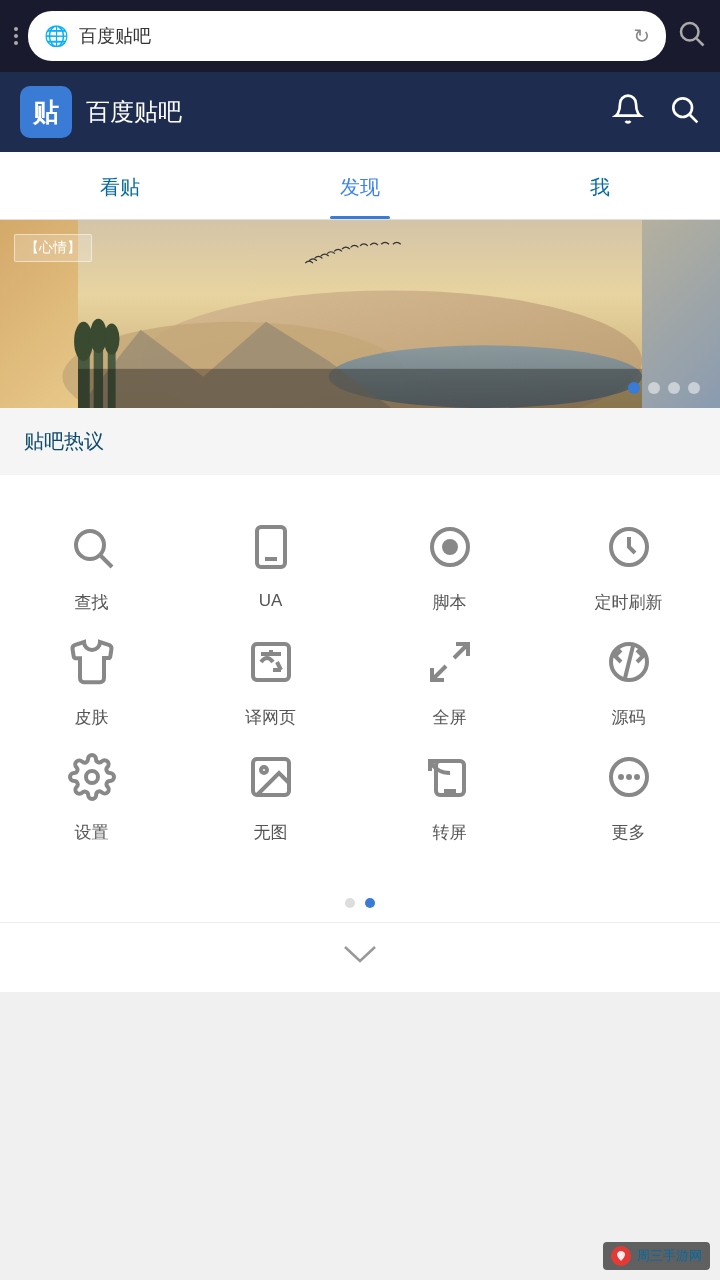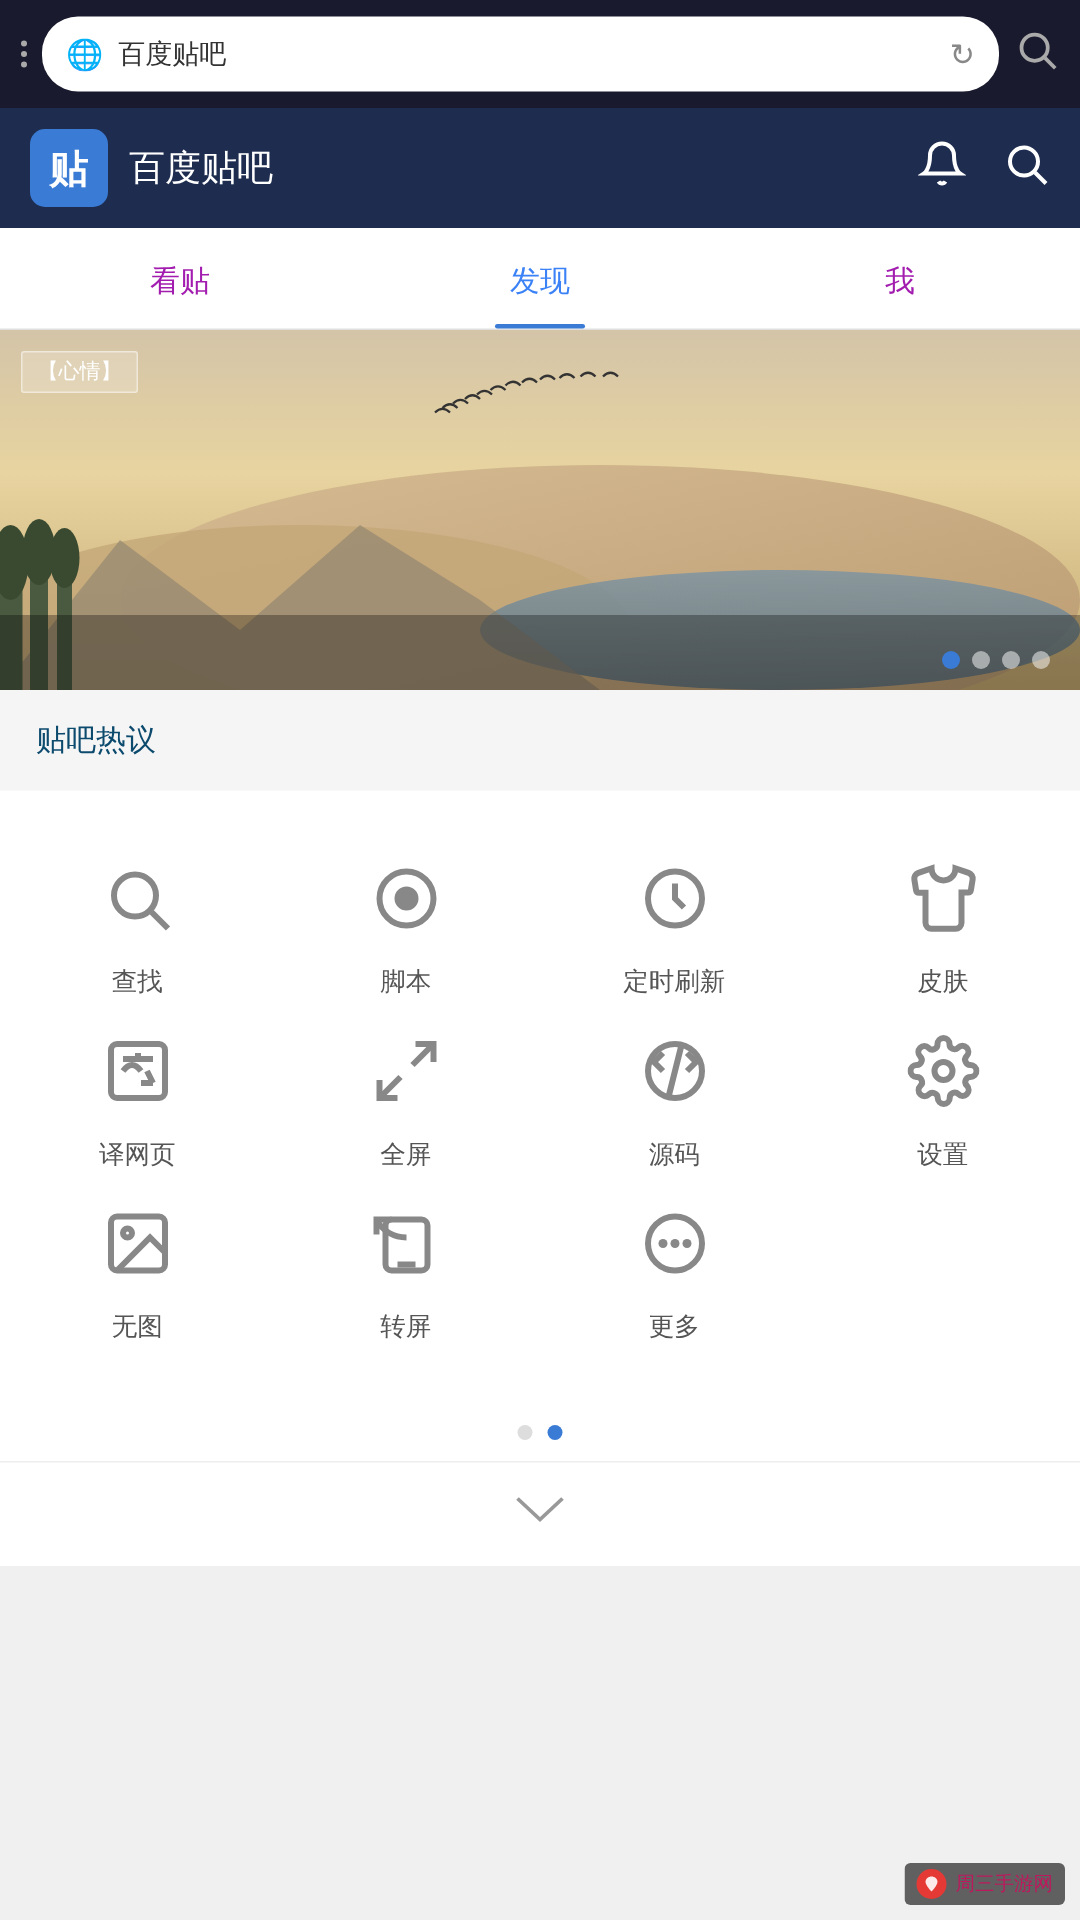--- a/index.html
+++ b/index.html
@@ -112,7 +112,7 @@
       text-align: center;
       padding: 22px 0 18px;
       font-size: 20px;
-      color: #a21caf;
+      color: #0369a1;
       cursor: pointer;
       position: relative;
     }

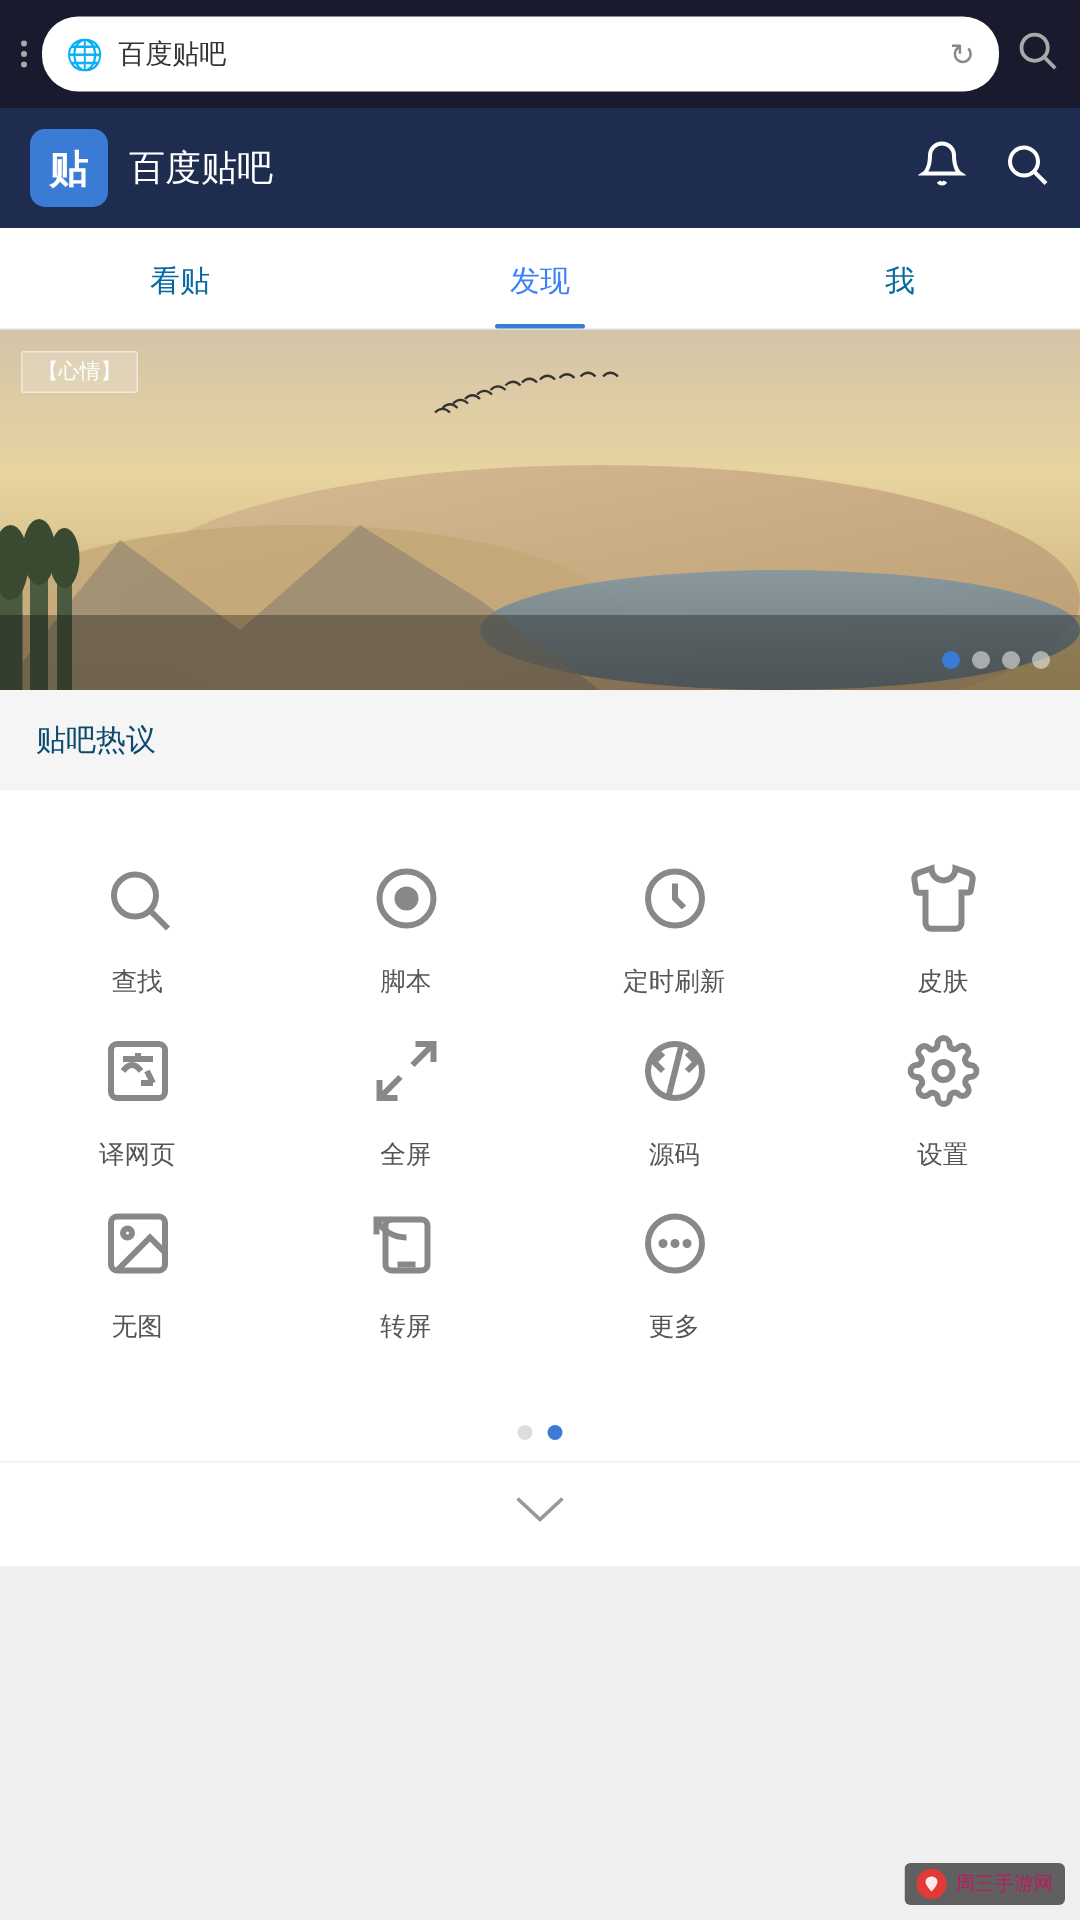--- a/index.html
+++ b/index.html
@@ -134,7 +134,7 @@
     
     .banner {
       width: 100%;
-      height: 240px;
+      height: 188px;
       position: relative;
       overflow: hidden;
       background: linear-gradient(135deg, #d4a96a 0%, #e8c98a 30%, #c4b898 60%, #8a9bb0 100%);

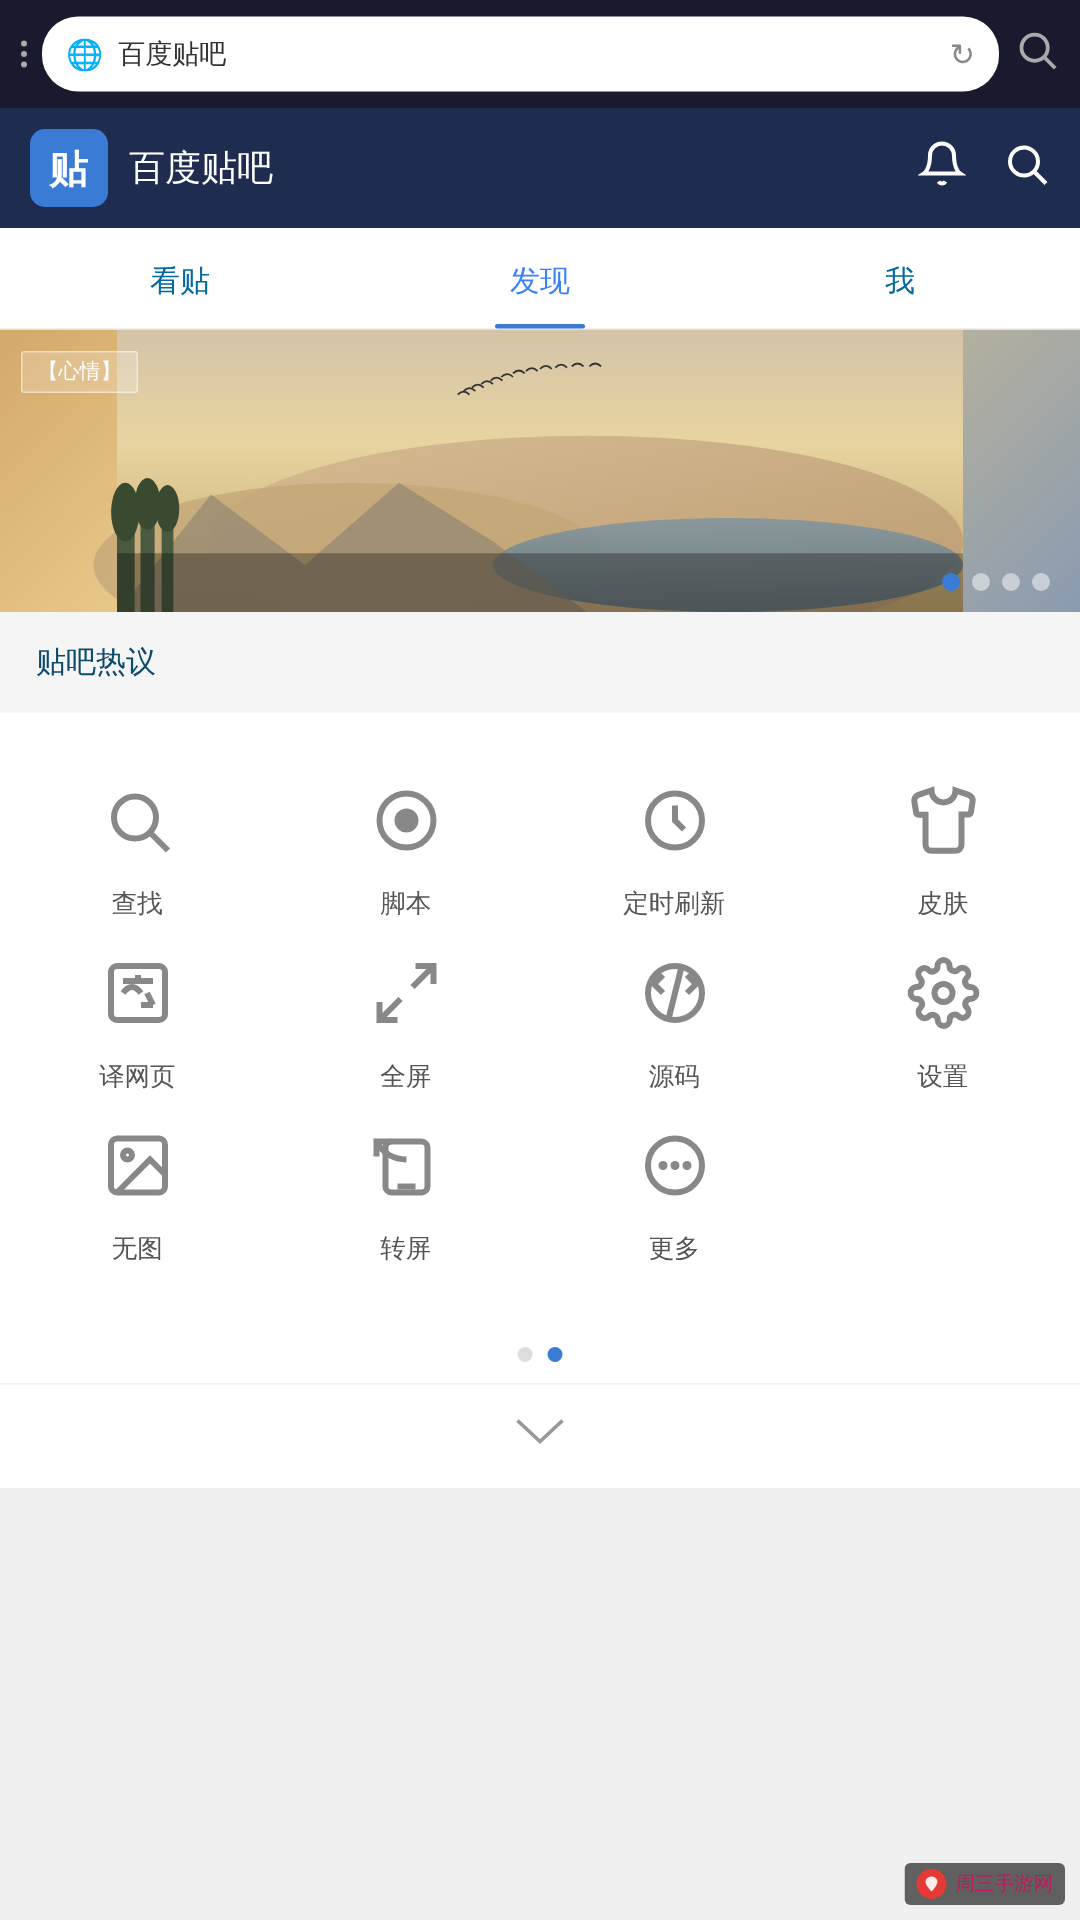--- a/index.html
+++ b/index.html
@@ -407,6 +407,15 @@
       <span class="menu-label">查找</span>
     </div>
 
+    <div class="menu-item">
+      <div class="menu-icon-wrap">
+        <svg class="icon-svg" viewBox="0 0 24 24">
+          <rect x="5" y="2" width="14" height="20" rx="2"></rect>
+          <line x1="9" y1="18" x2="15" y2="18"></line>
+        </svg>
+      </div>
+      <span class="menu-label">UA</span>
+    </div>
 
     <div class="menu-item">
       <div class="menu-icon-wrap">

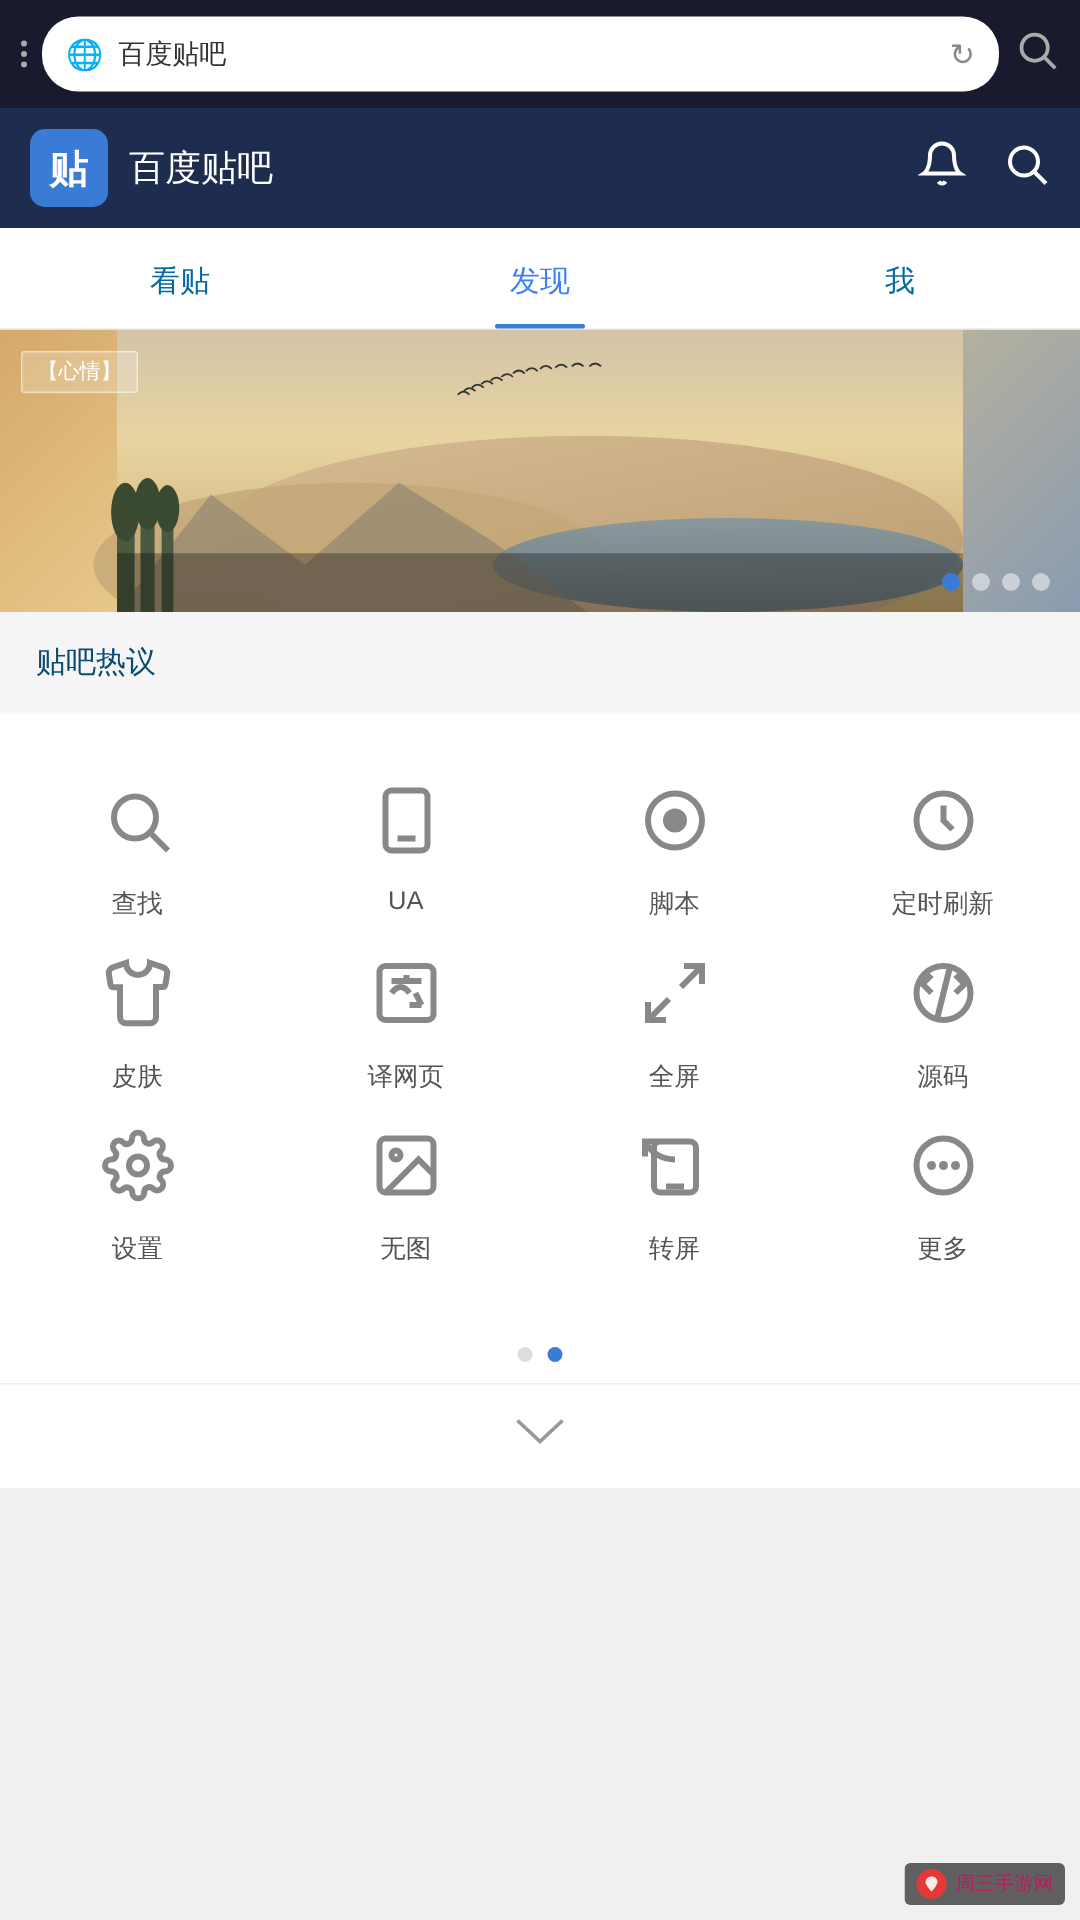--- a/index.html
+++ b/index.html
@@ -263,7 +263,7 @@
       bottom: 10px;
       right: 10px;
       background: rgba(0,0,0,0.6);
-      color: #be185d;
+      color: #0369a1;
       font-size: 13px;
       padding: 4px 8px;
       border-radius: 4px;

